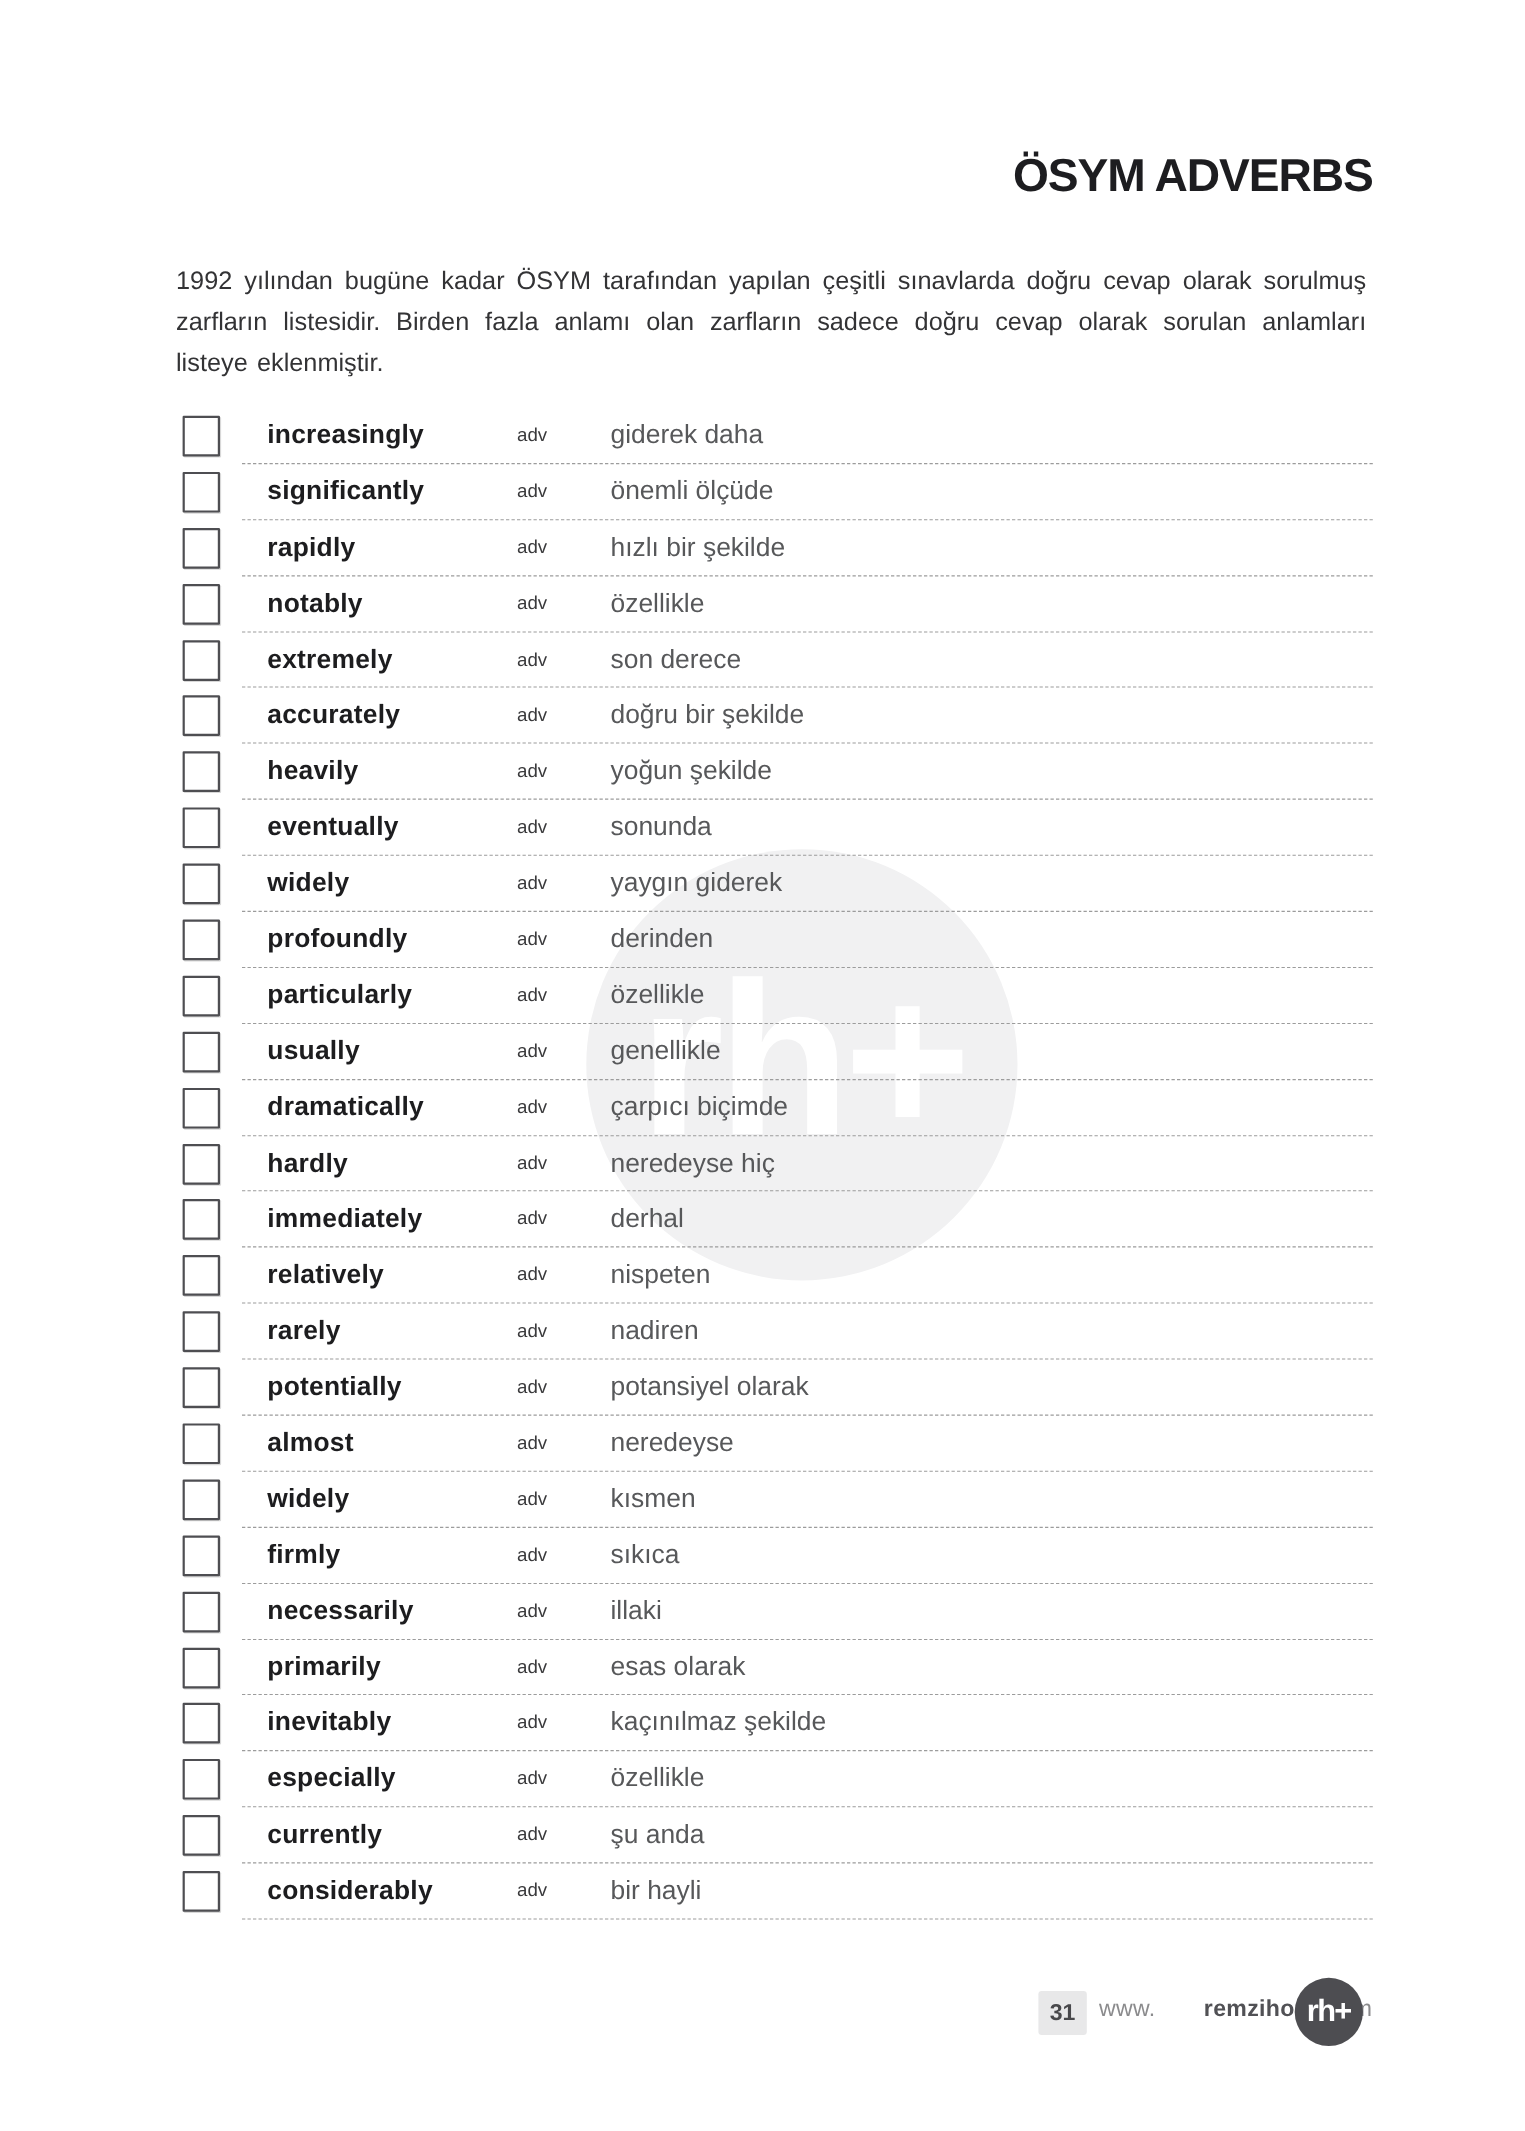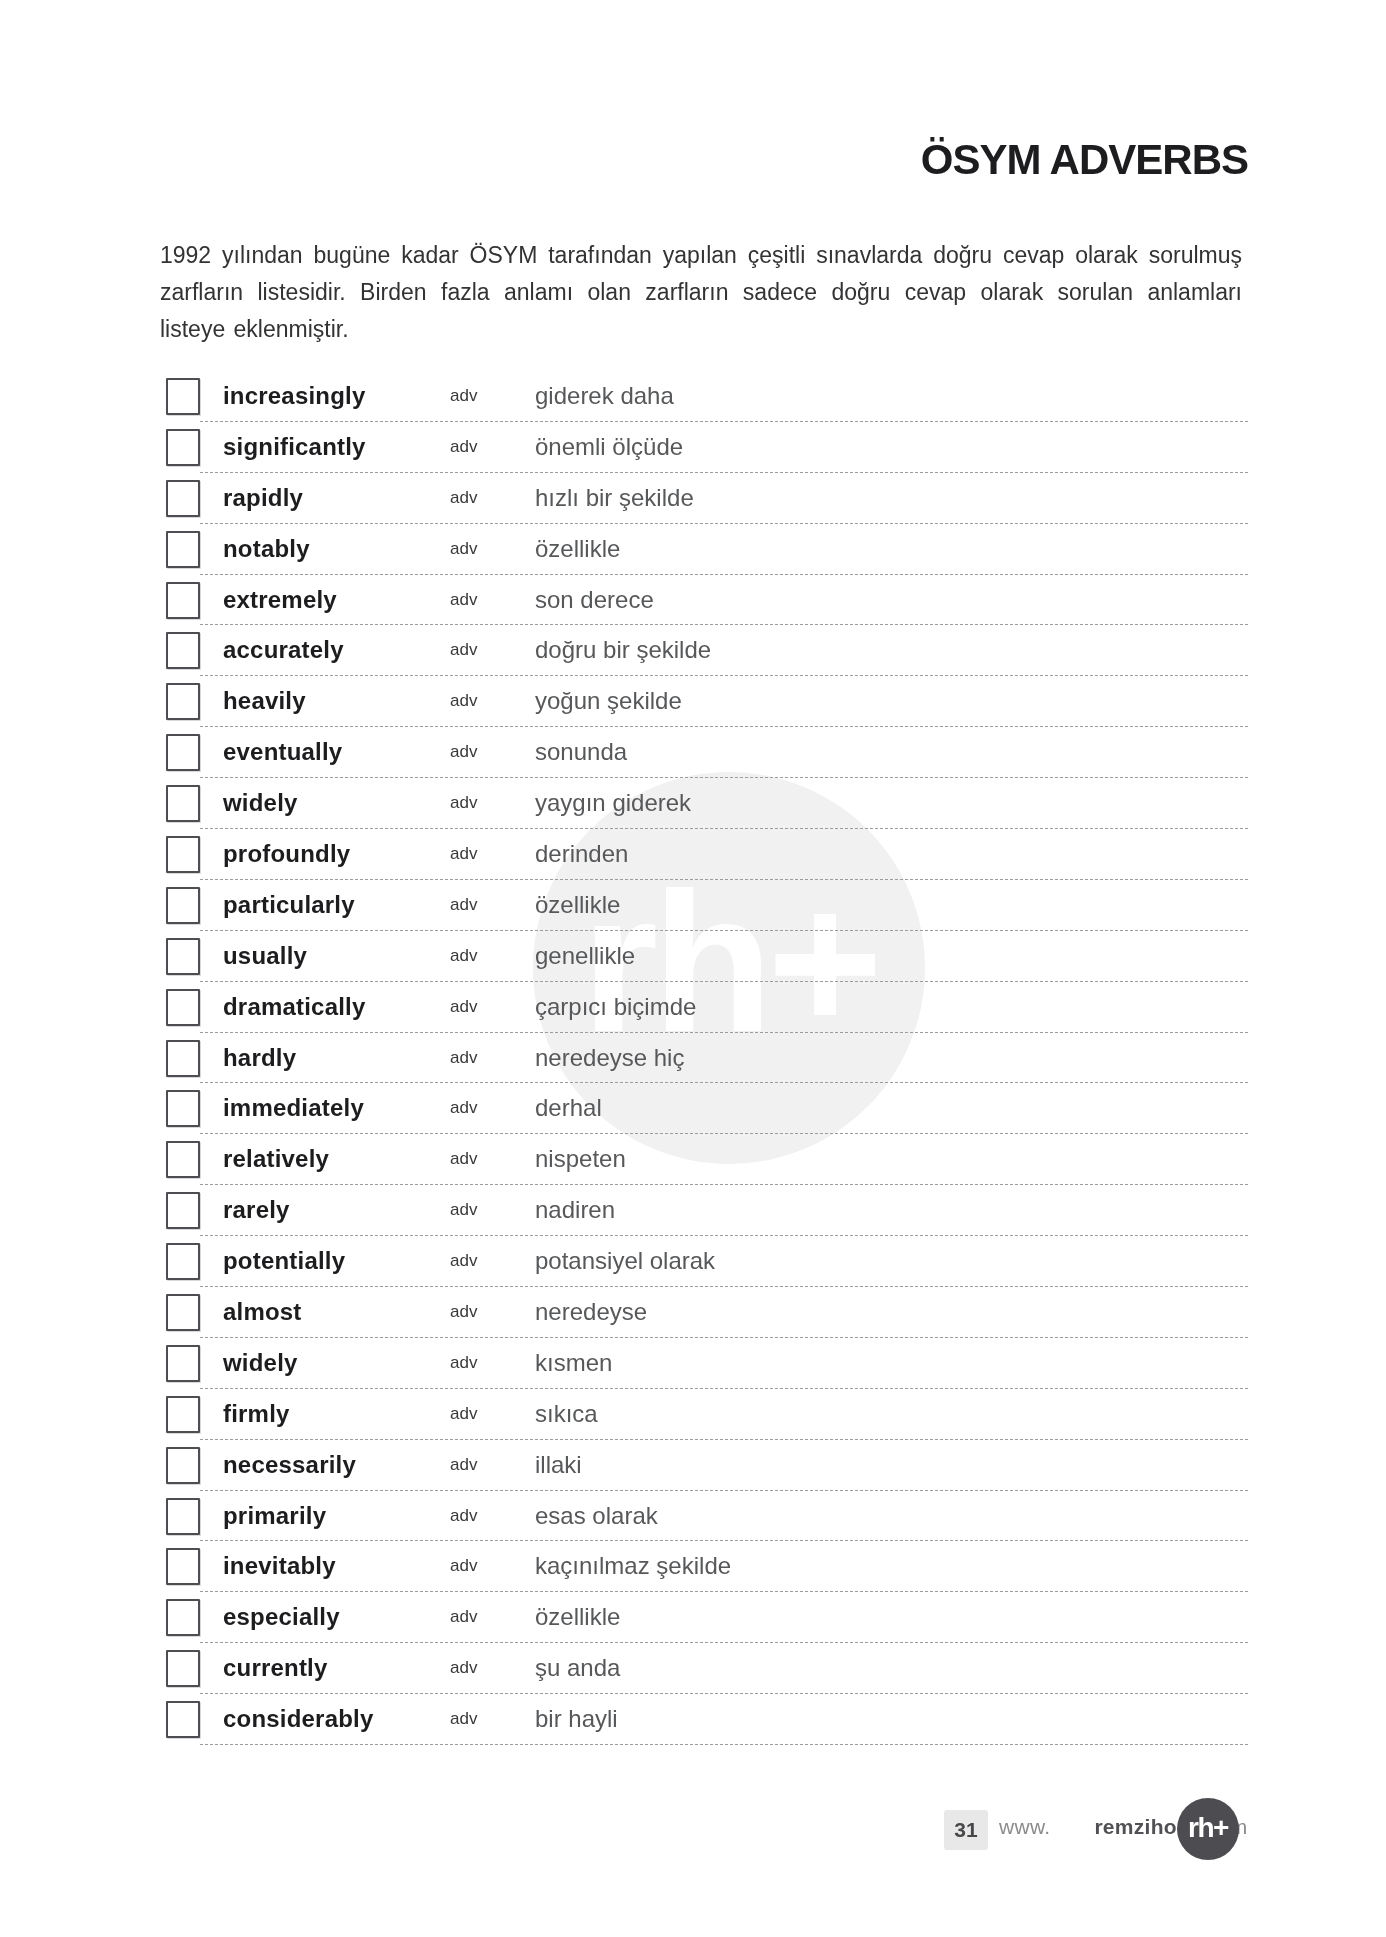--- a/index.html
+++ b/index.html
@@ -68,6 +68,7 @@
     display: flex;
     height: 50.9px;
     align-items: stretch;
+    gap: 20px;
   }
   .check-col {
     width: 40px;

